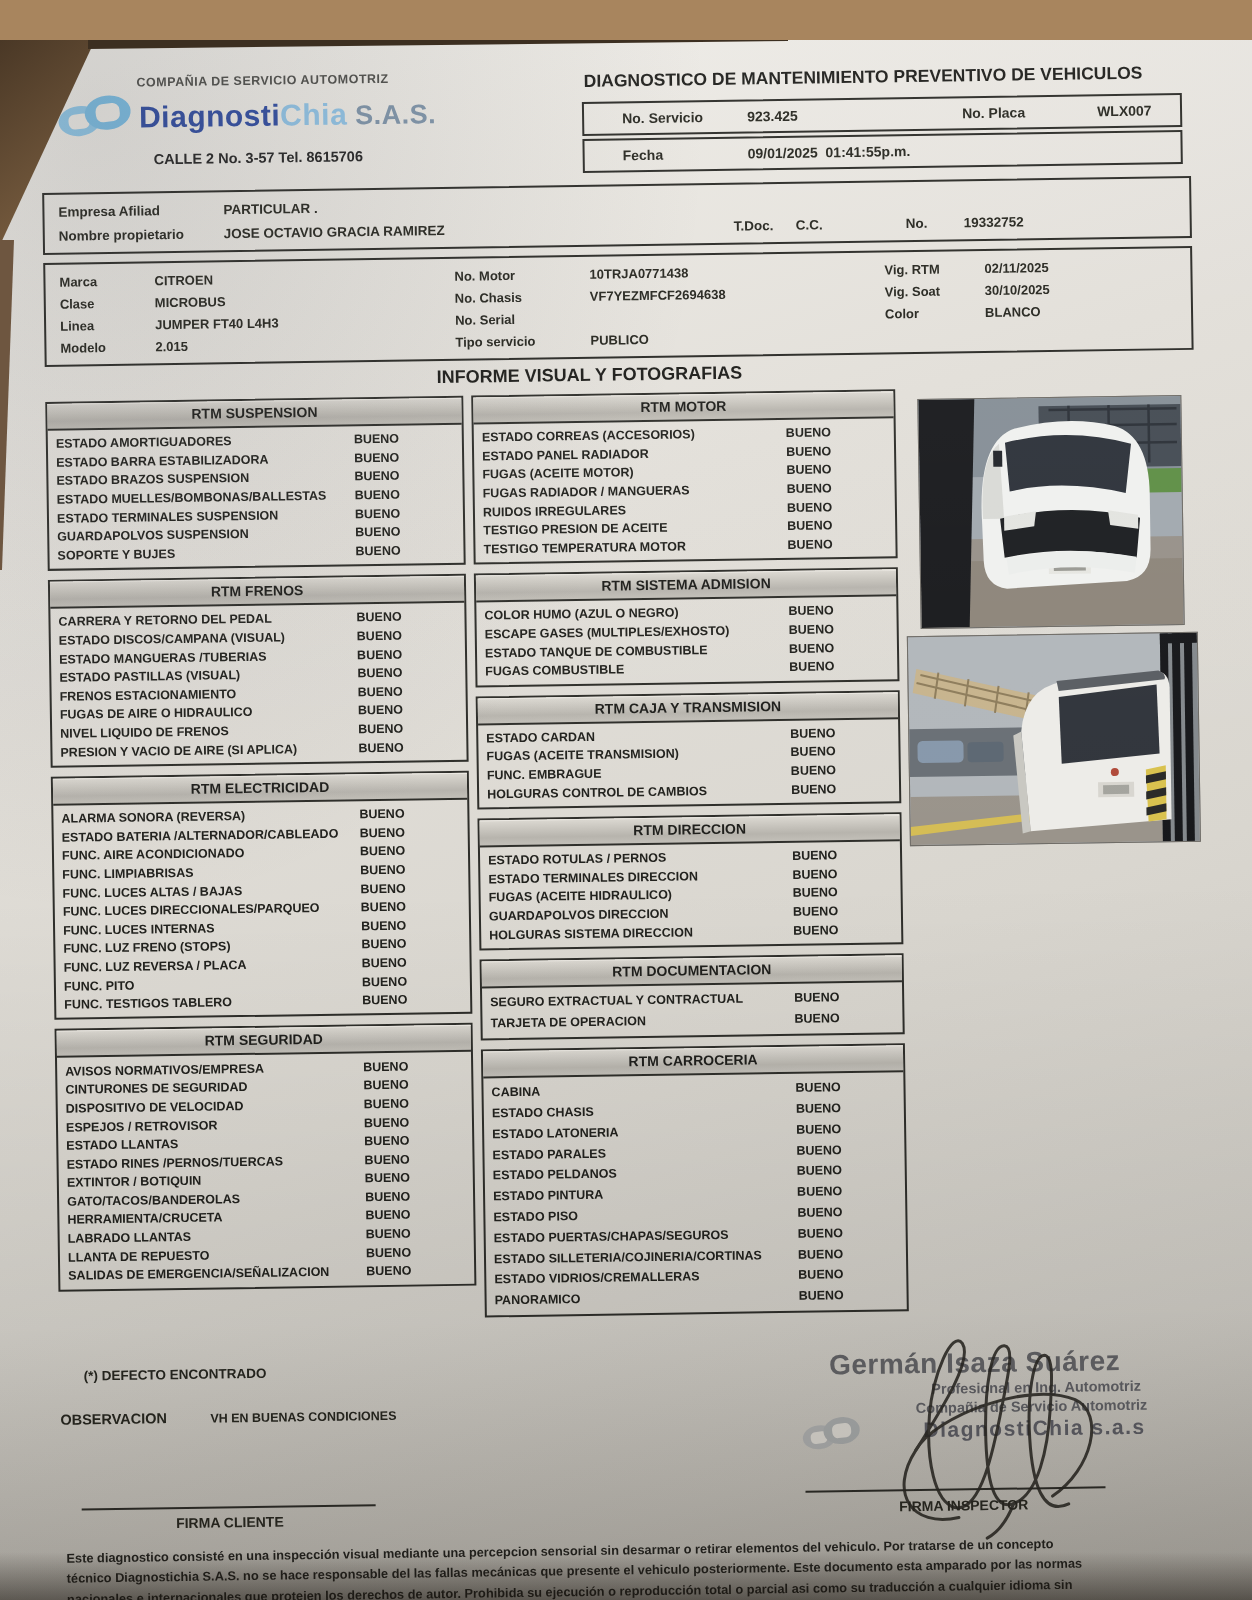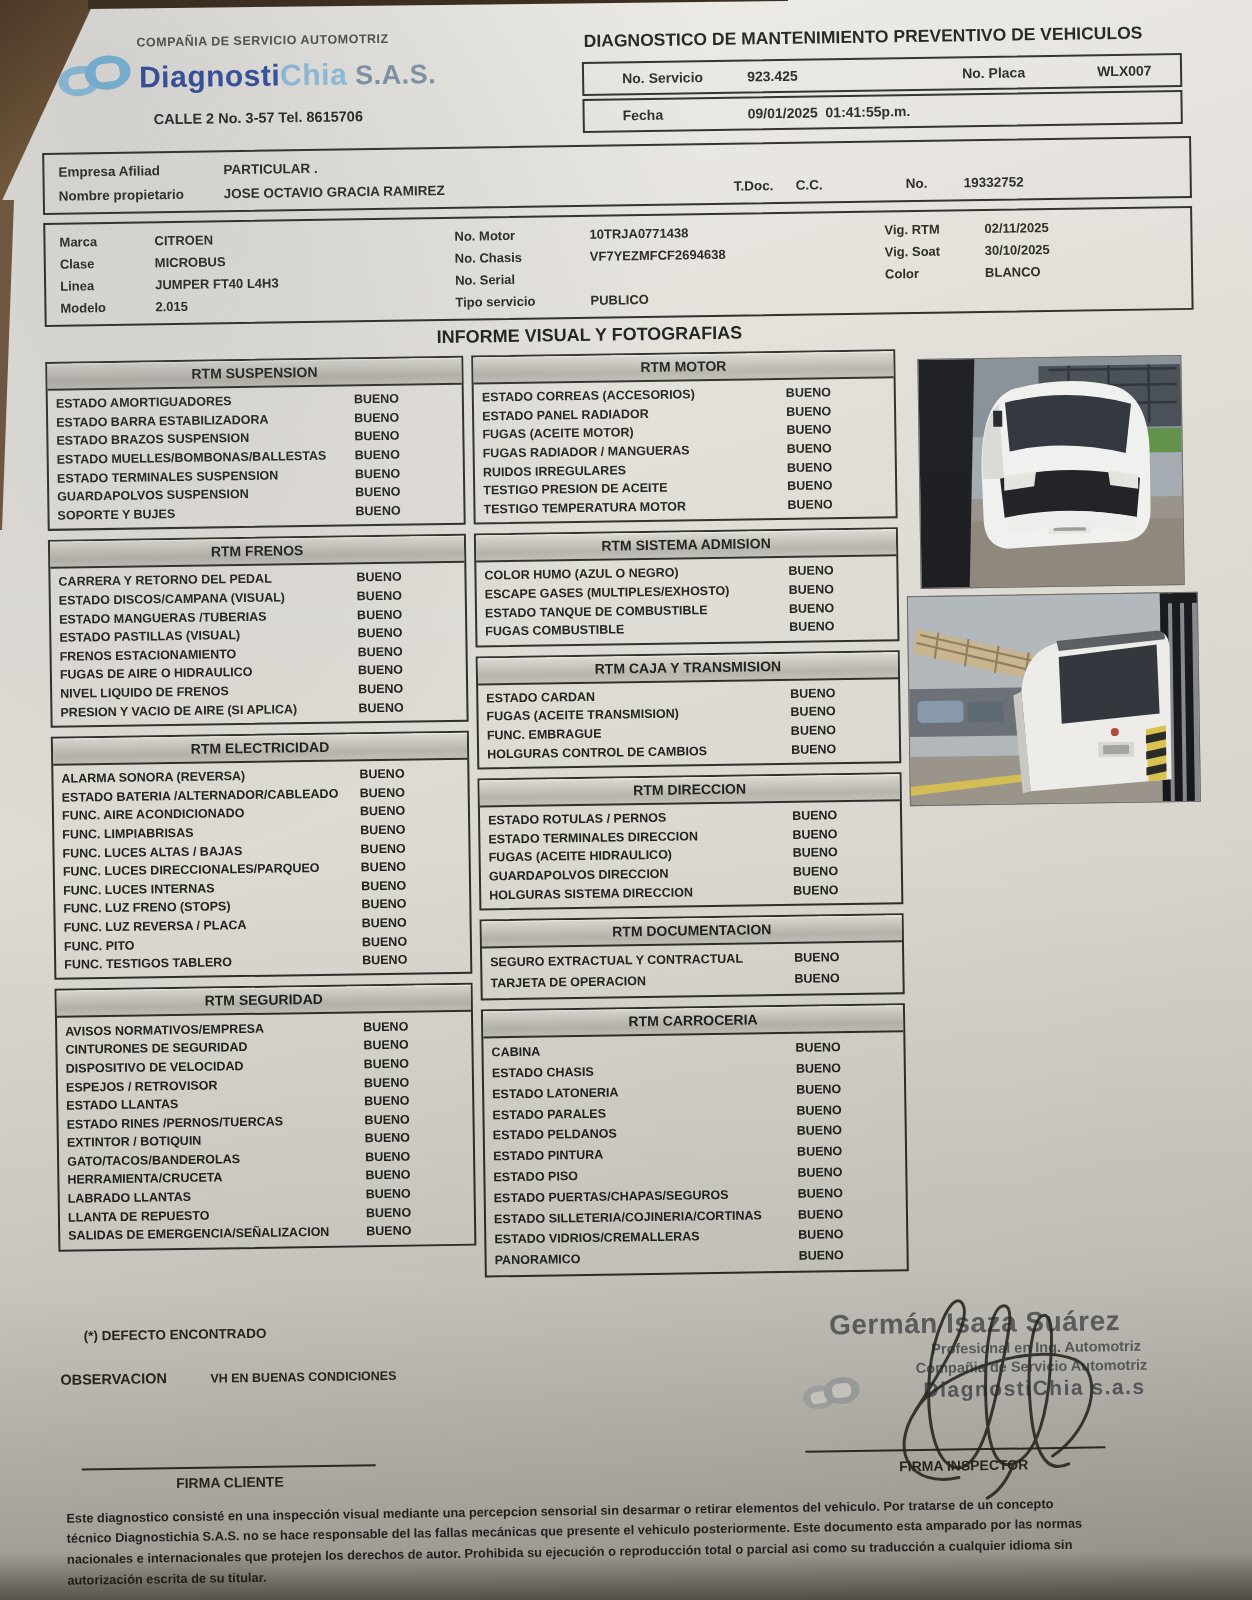--- a/index.html
+++ b/index.html
@@ -7,7 +7,7 @@
        font-family:"Liberation Sans", sans-serif;
        background:#a8855e;}
   #wrap{position:absolute;inset:0;overflow:hidden;
-        background:repeating-linear-gradient(92deg,#b3906a 0 70px,#a27f58 70px 140px,#ae8b63 140px 215px);}
+        background:repeating-linear-gradient(92deg,#b3906a 0 70px,#a27f58 70px 140px,#ae8b63 140px 215px);margin-top:40px;}
   
   #paper{position:absolute;left:-16px;top:-22px;width:1330px;height:1668px;
          transform:rotate(-0.85deg);transform-origin:50% 50%;

